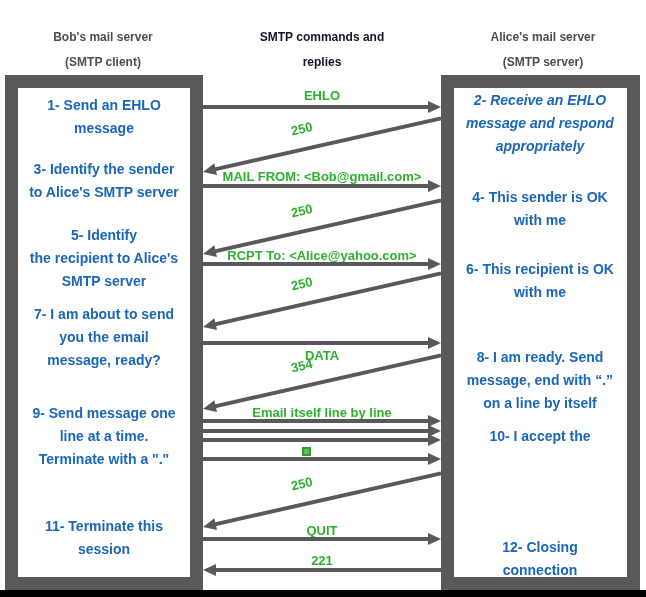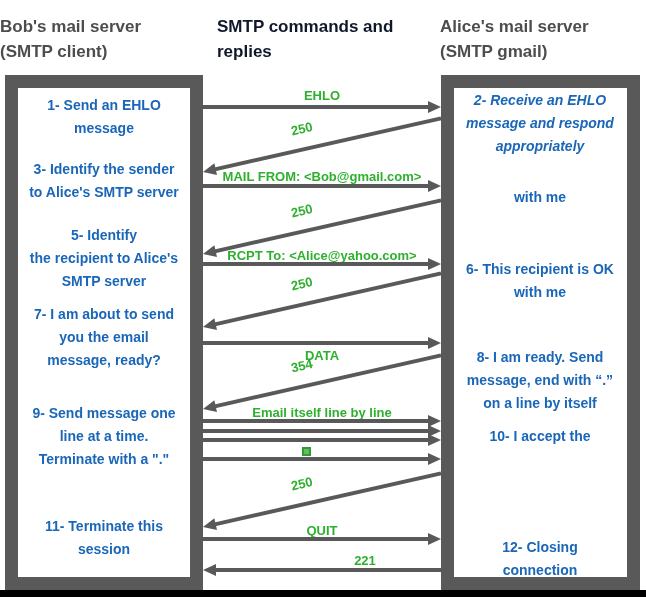--- a/index.html
+++ b/index.html
@@ -8,7 +8,7 @@
     font-family:"Liberation Sans", sans-serif; font-weight:bold; overflow:hidden;
   }
   
-  .col-header { position:absolute; top:14px; text-align:left; font-size:17px; line-height:25px; color:#4d4d4d; }
+  .col-header { position:absolute; top:25px; text-align:center; font-size:12px; line-height:25px; color:#4d4d4d; }
   .col-header.center { color:#0f172a; }
   
   .bar {

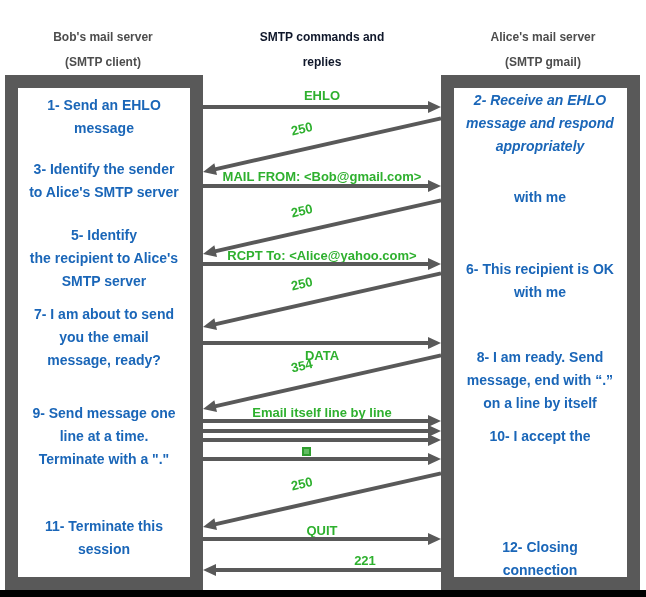--- a/index.html
+++ b/index.html
@@ -47,7 +47,7 @@
   </div>
   <div class="col-header" style="left:440px; width:206px;">
     <div>Alice's mail server</div>
-    <div>(SMTP gmail)</div>
+    <div>(SMTP server)</div>
   </div>
 
   <div class="bar" style="left:5px;">

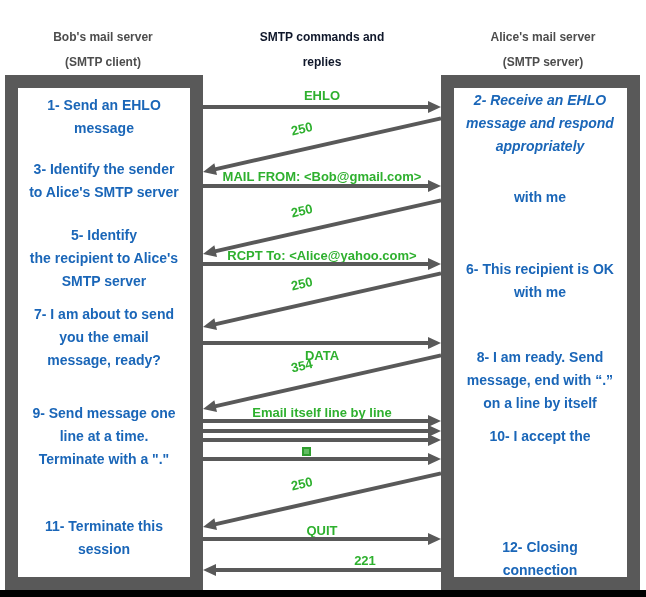--- a/index.html
+++ b/index.html
@@ -87,6 +87,7 @@
       <div>appropriately</div>
     </div>
     <div class="step" style="top:98px;">
+      <div>4- This sender is OK</div>
       <div>with me</div>
     </div>
     <div class="step" style="top:170px;">

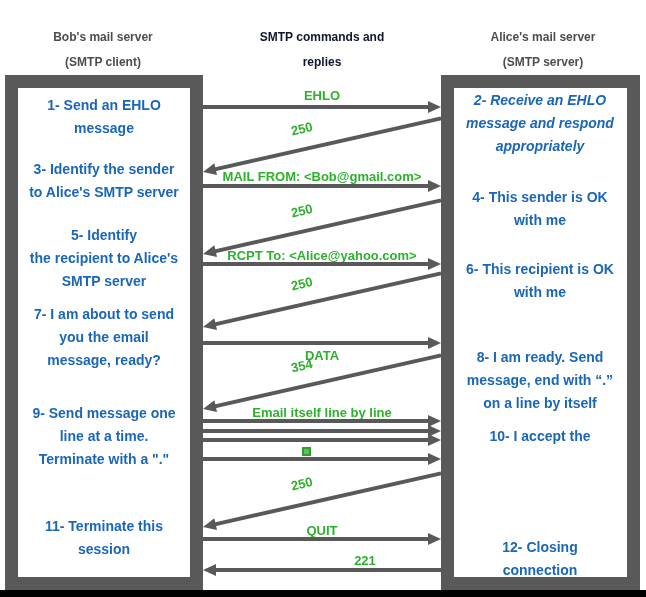--- a/index.html
+++ b/index.html
@@ -188,7 +188,7 @@
     <div class="head"></div>
   </div>
 
-  <span class="msg-label" style="top:553px;padding-left:43px;">221</span>
+  <span class="msg-label" style="top:553px;">221</span>
   <div class="arrow left" style="left:203px; top:568px; width:238px;">
     <div class="shaft"></div>
     <div class="head"></div>

